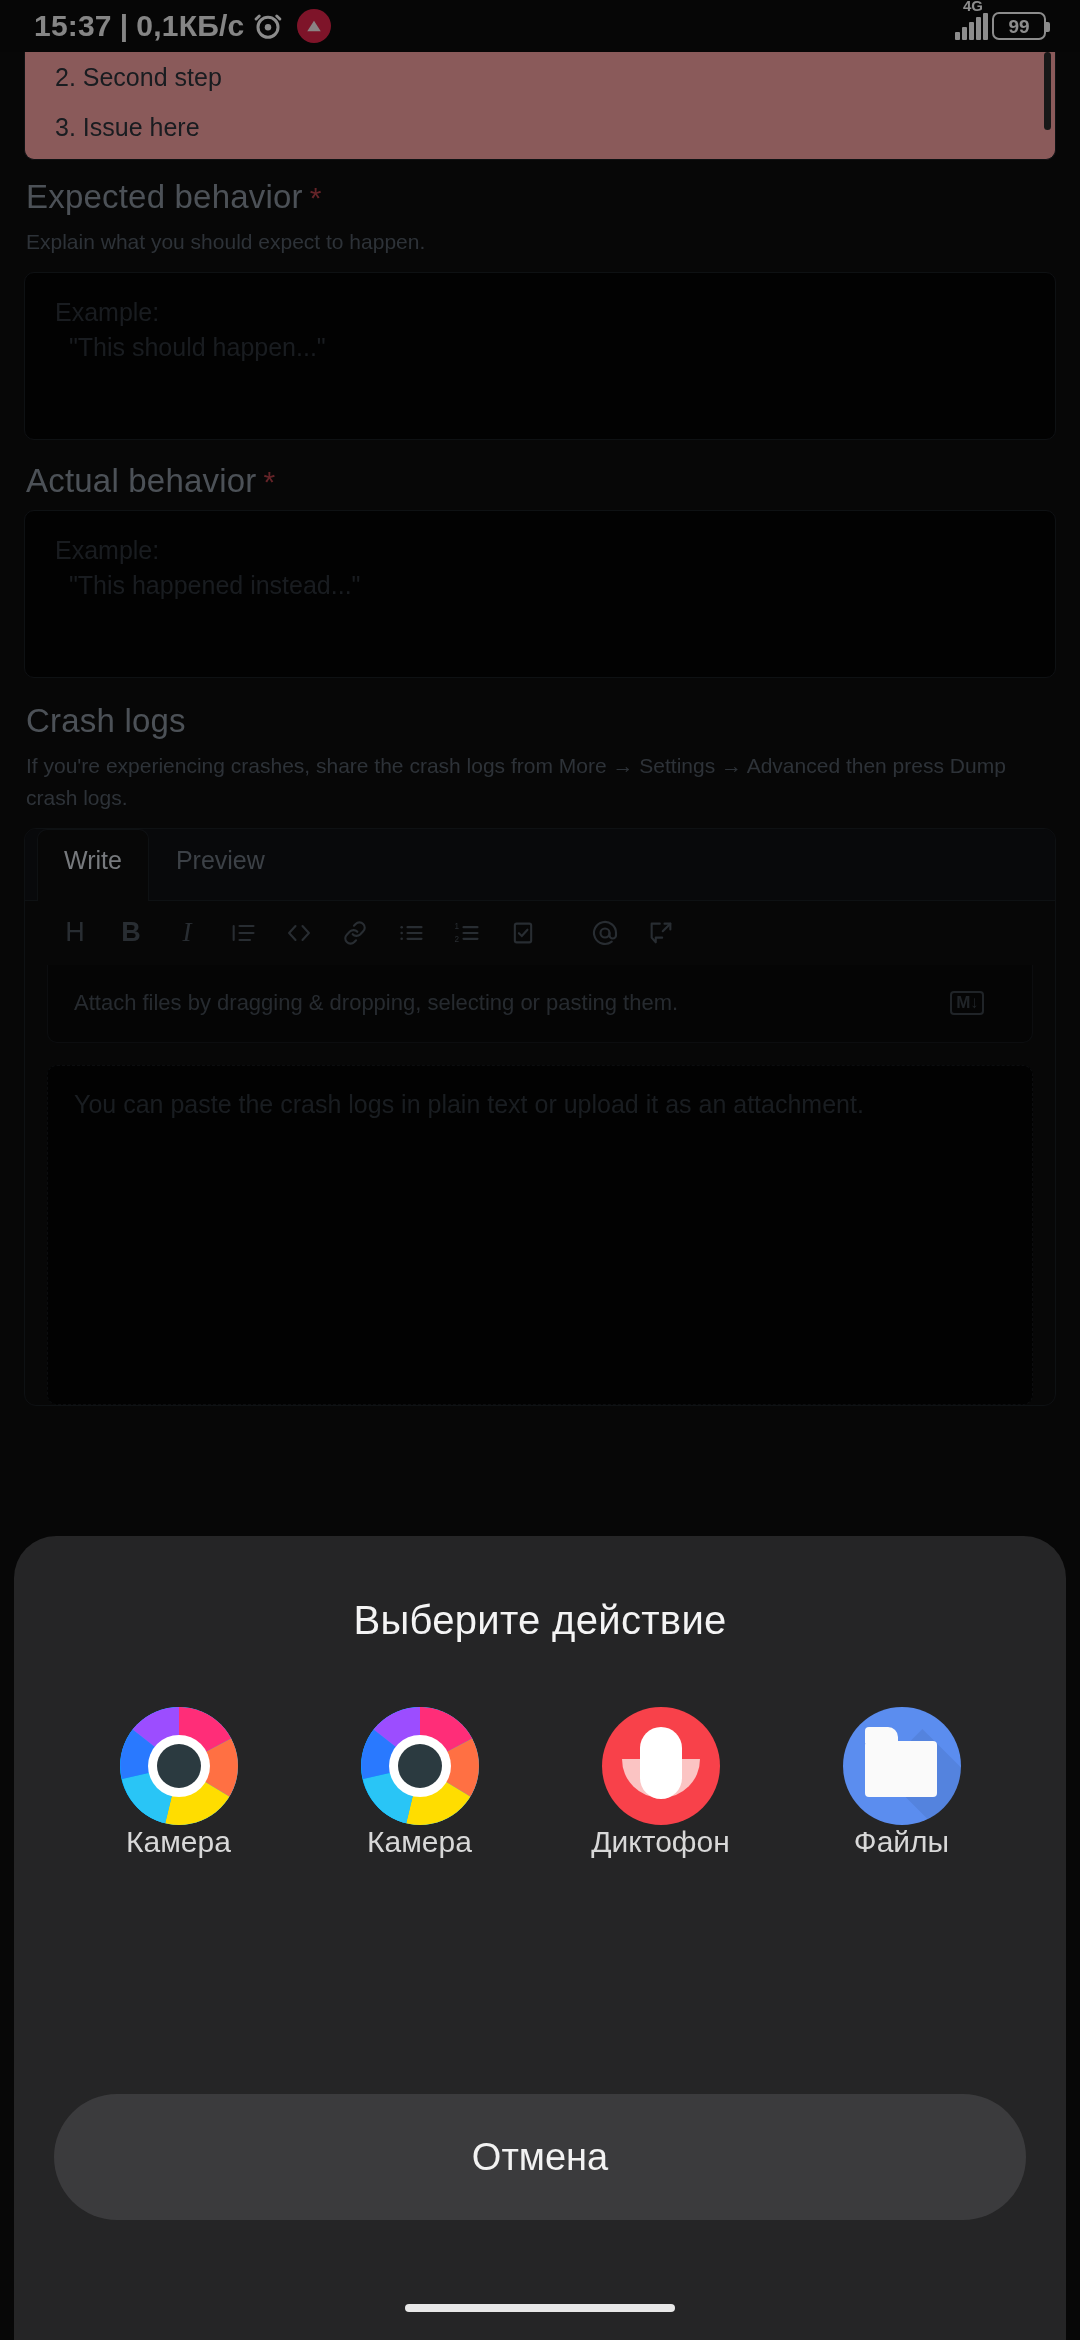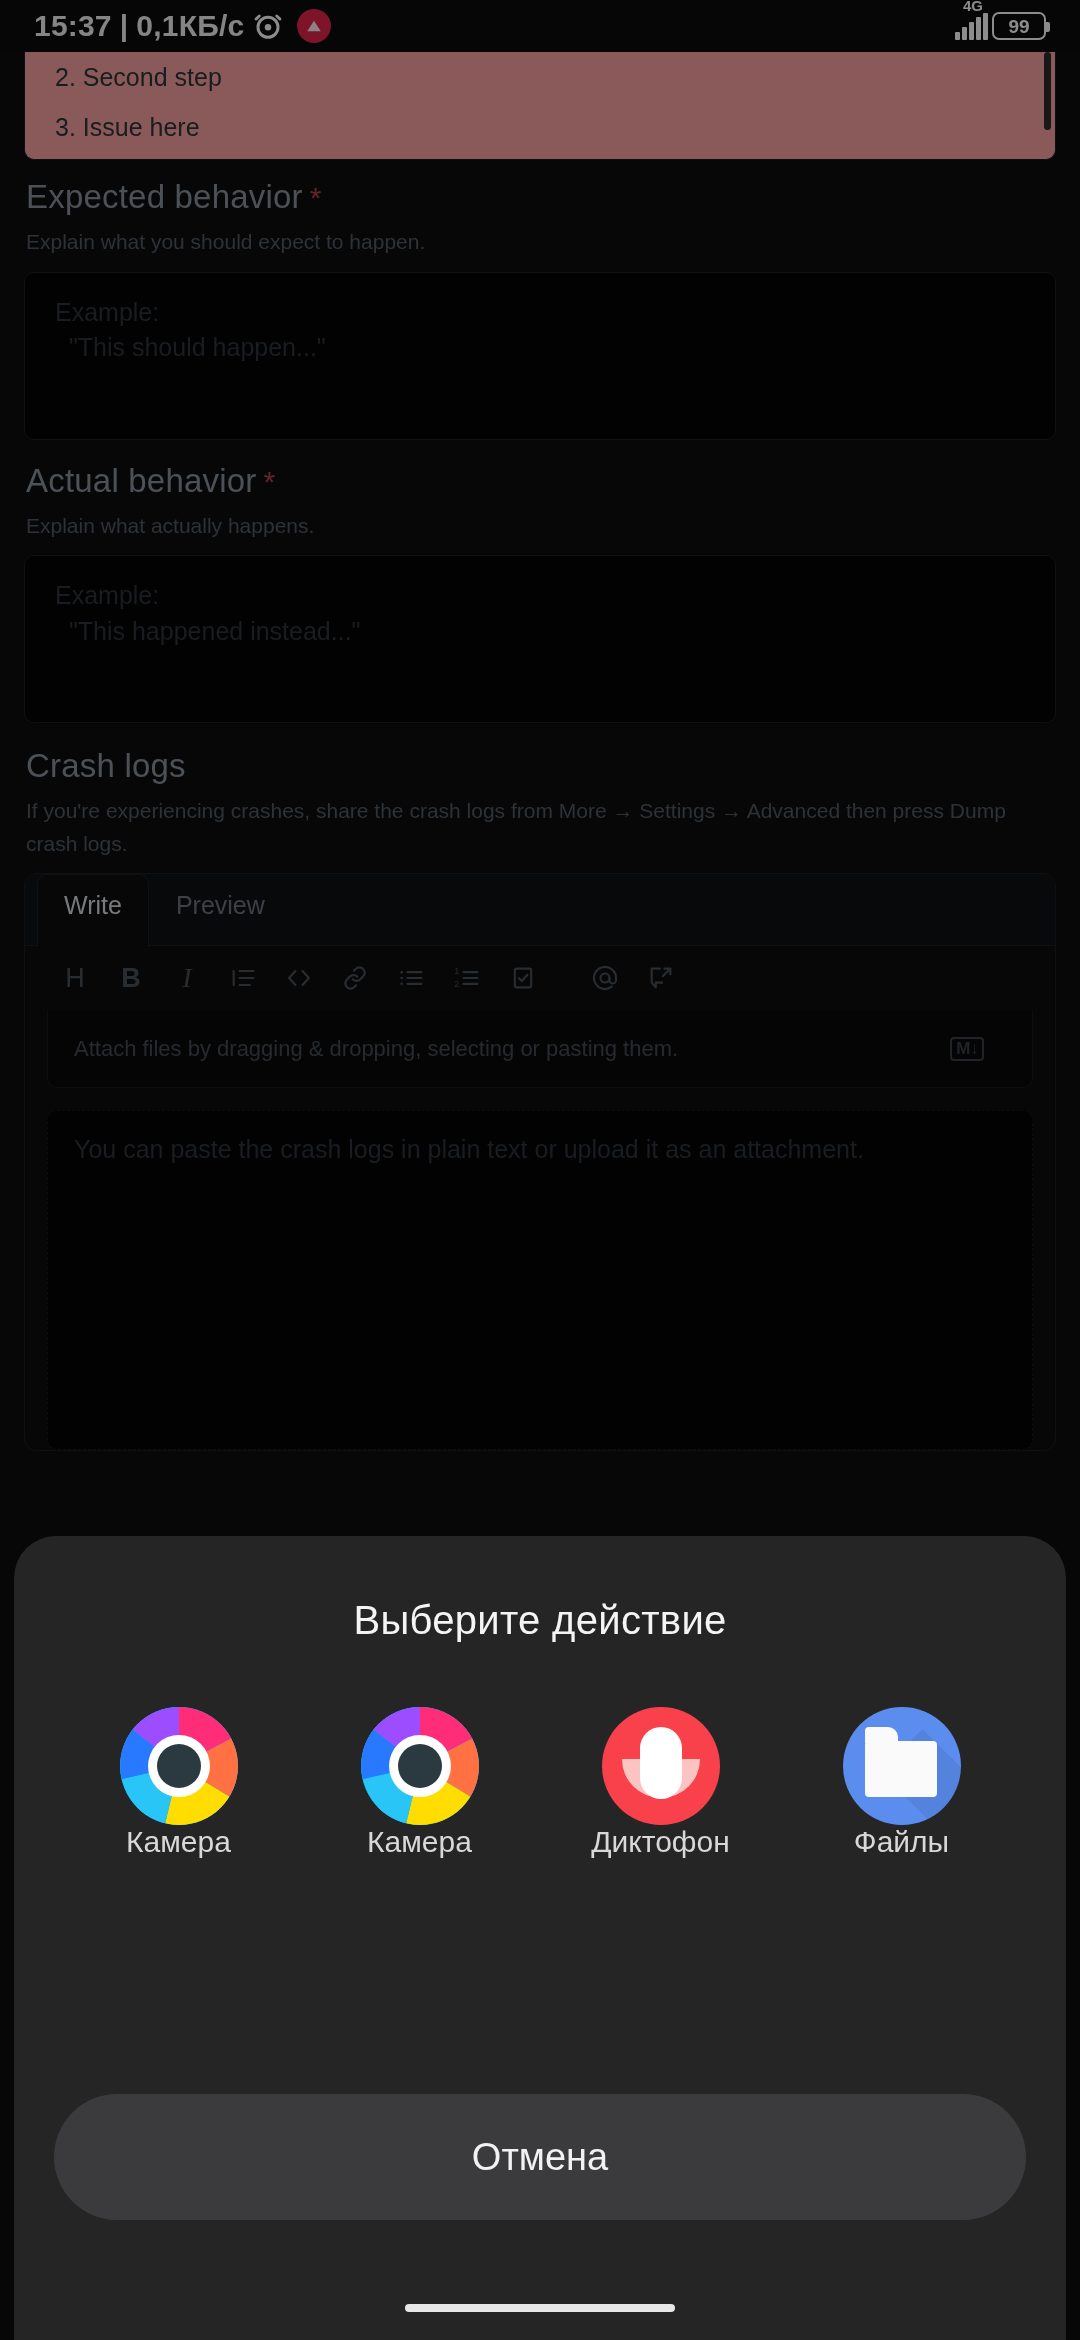--- a/index.html
+++ b/index.html
@@ -330,7 +330,6 @@
       <div class="sec-title">
         <span>Actual behavior</span><span class="req">*</span>
       </div>
-      <div class="sec-desc">Explain what actually happens.</div>
       <div class="txtarea h-med">Example:
   "This happened instead..."</div>
     </div>

